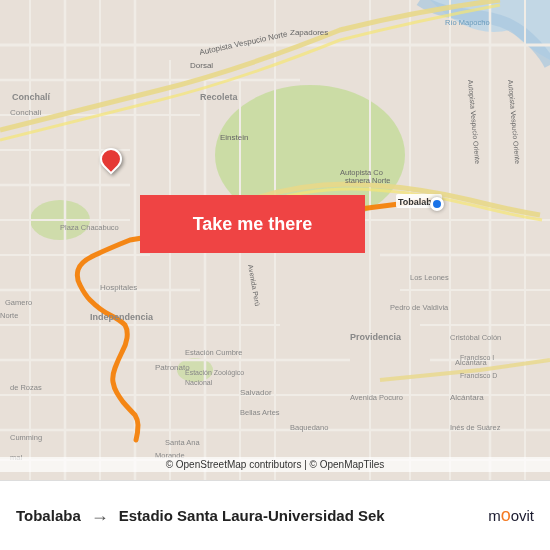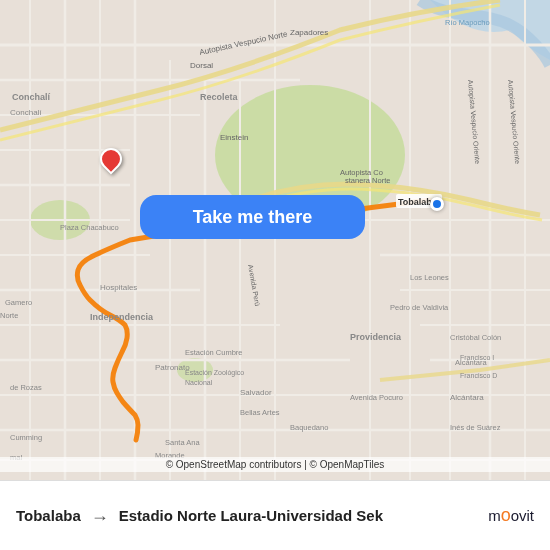--- a/index.html
+++ b/index.html
@@ -26,11 +26,11 @@
       top: 195px;
       left: 140px;
       width: 225px;
-      height: 44px;
-      background: #3b82f6;
+      height: 58px;
+      background: #ef4444;
       color: white;
       border: none;
-      border-radius: 16px;
+      border-radius: 0;
       font-size: 18px;
       font-weight: bold;
       cursor: pointer;

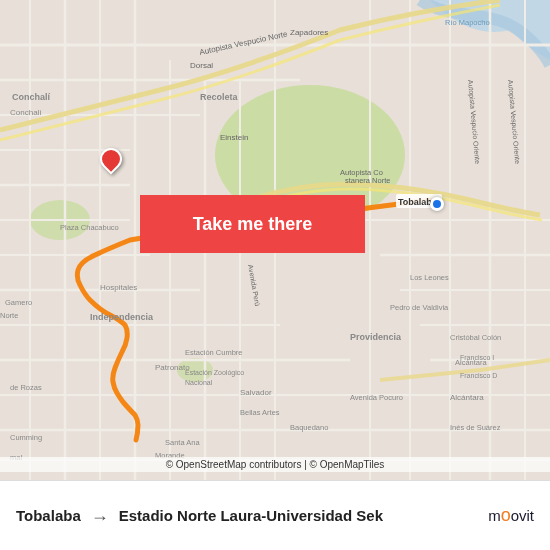--- a/index.html
+++ b/index.html
@@ -262,7 +262,7 @@
 <div id="bottom-bar">
   <span id="origin-label">Tobalaba</span>
   <span id="arrow-icon">→</span>
-  <span id="destination-label">Estadio Norte Laura-Universidad Sek</span>
+  <span id="destination-label">Estadio Santa Laura-Universidad Sek</span>
   <div id="moovit-logo">
     <span id="moovit-logo-text">m<span id="moovit-logo-dot">o</span>ovit</span>
   </div>

